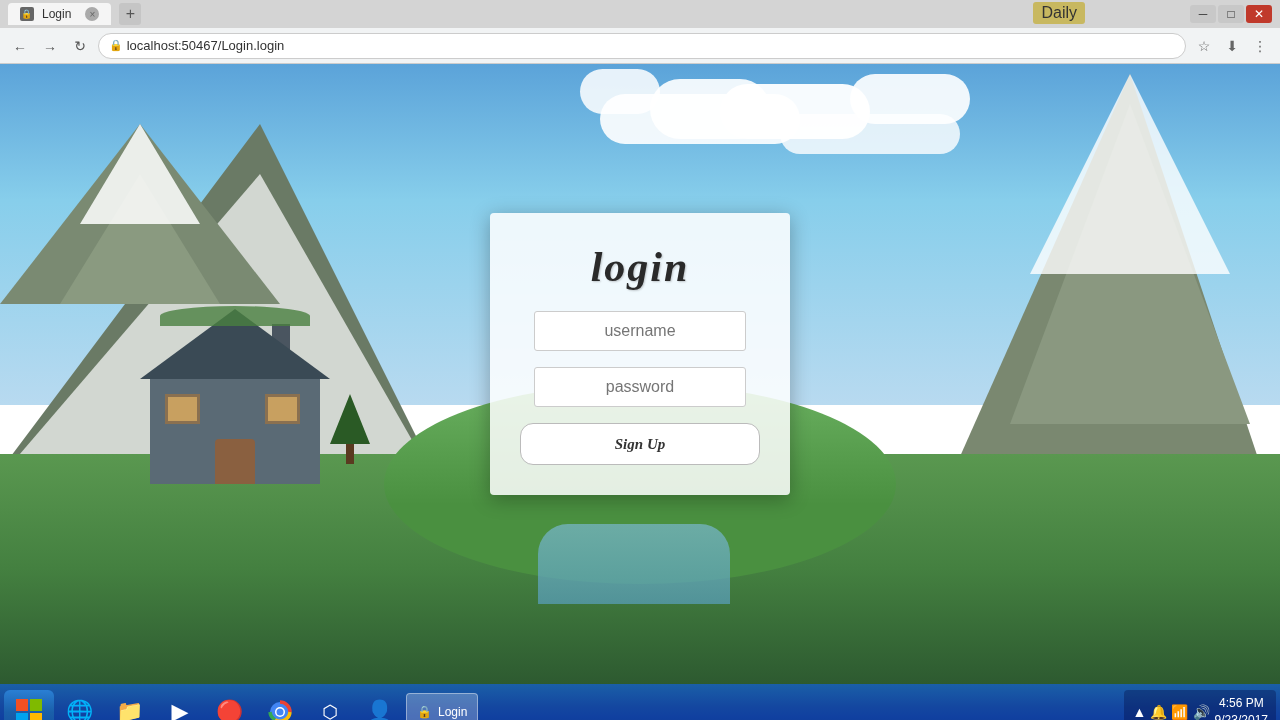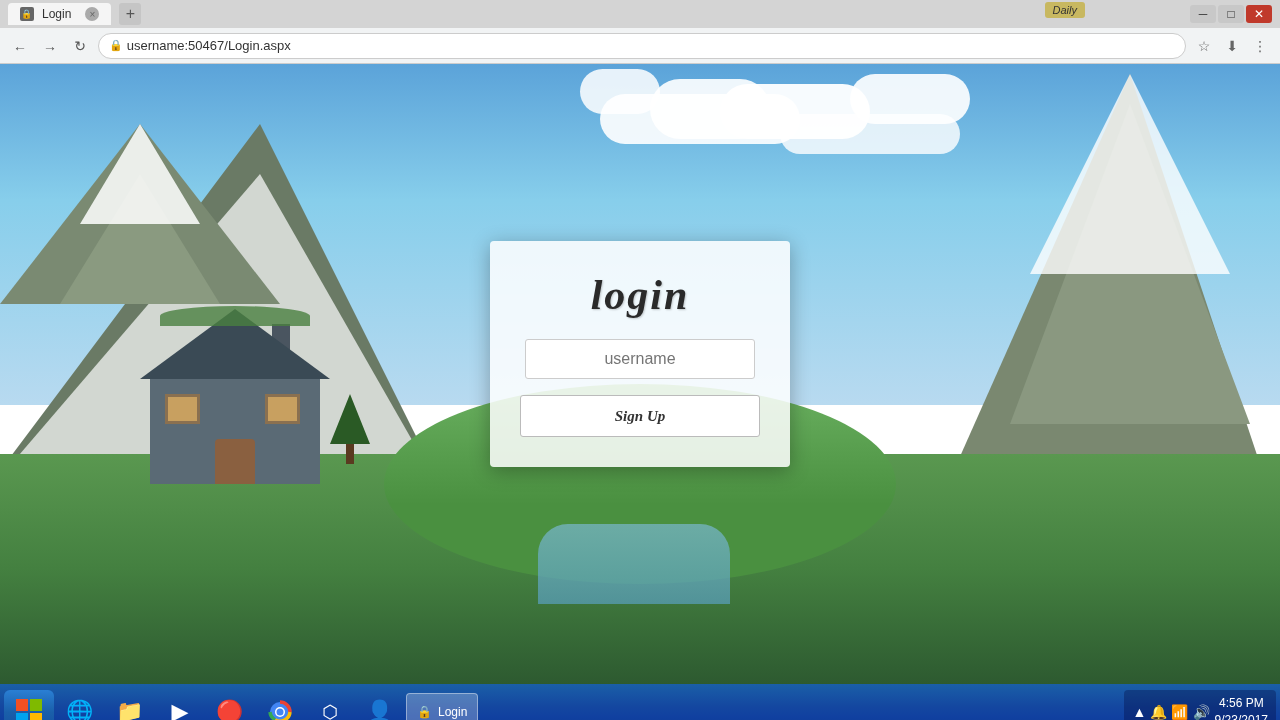--- a/index.html
+++ b/index.html
@@ -401,7 +401,7 @@
 
   <div class="taskbar-spacer"></div>
 
-  <div style="position:absolute; top:2px; right:195px; background:#c8b860; padding:2px 8px; border-radius:3px; font-size:11px; color:#333;font-style:italic;">Daily</div>
+  <div style="position:absolute; top:2px; right:195px; background:#c8b860; padding:2px 8px; border-radius:3px; font-size:16px; color:#333;">Daily</div>
 
   <div class="system-tray">
     <div class="tray-icon">▲</div>

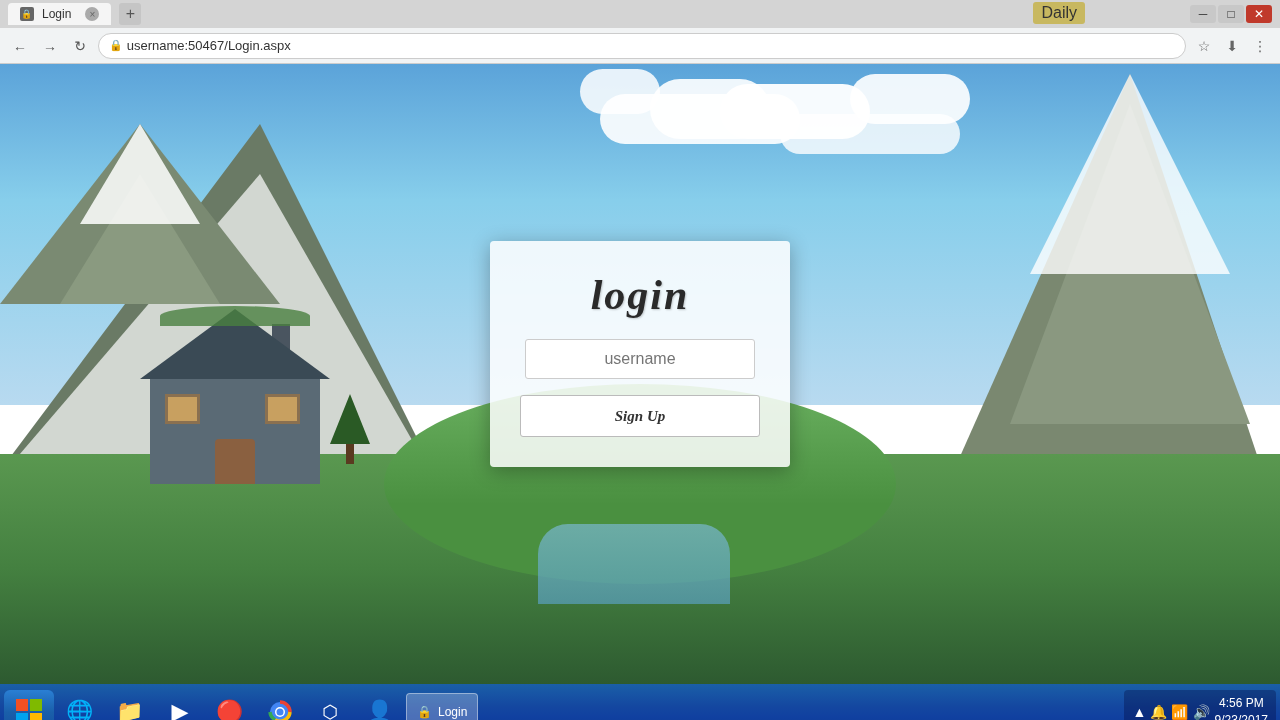--- a/index.html
+++ b/index.html
@@ -292,7 +292,7 @@
   <button class="nav-btn">↻</button>
   <div class="address-bar">
     <span class="address-bar-lock">🔒</span>
-    <span>username:50467/Login.aspx</span>
+    <span>localhost:50467/Login.login</span>
   </div>
   <div class="nav-icons">
     <div class="nav-icon">☆</div>

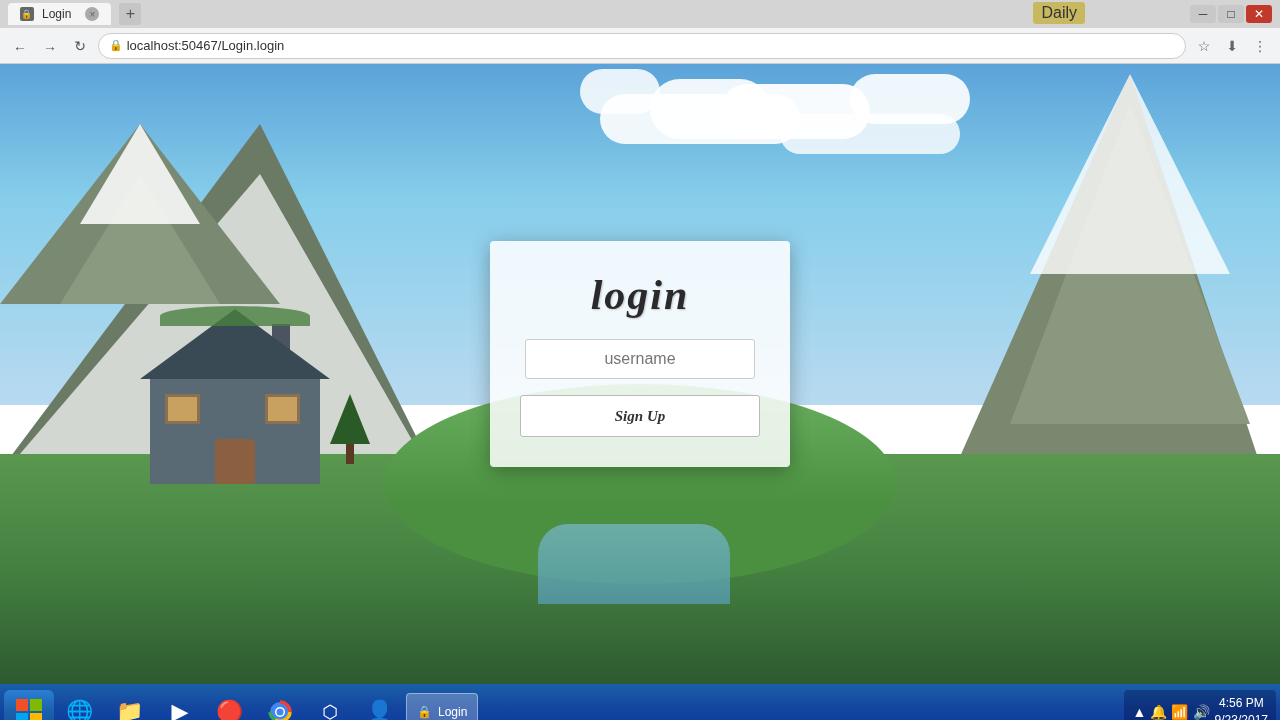--- a/index.html
+++ b/index.html
@@ -144,7 +144,7 @@
     }
 
     .login-input {
-      width: 230px;
+      width: 212px;
       height: 40px;
       background: white;
       border: 1px solid #ccc;

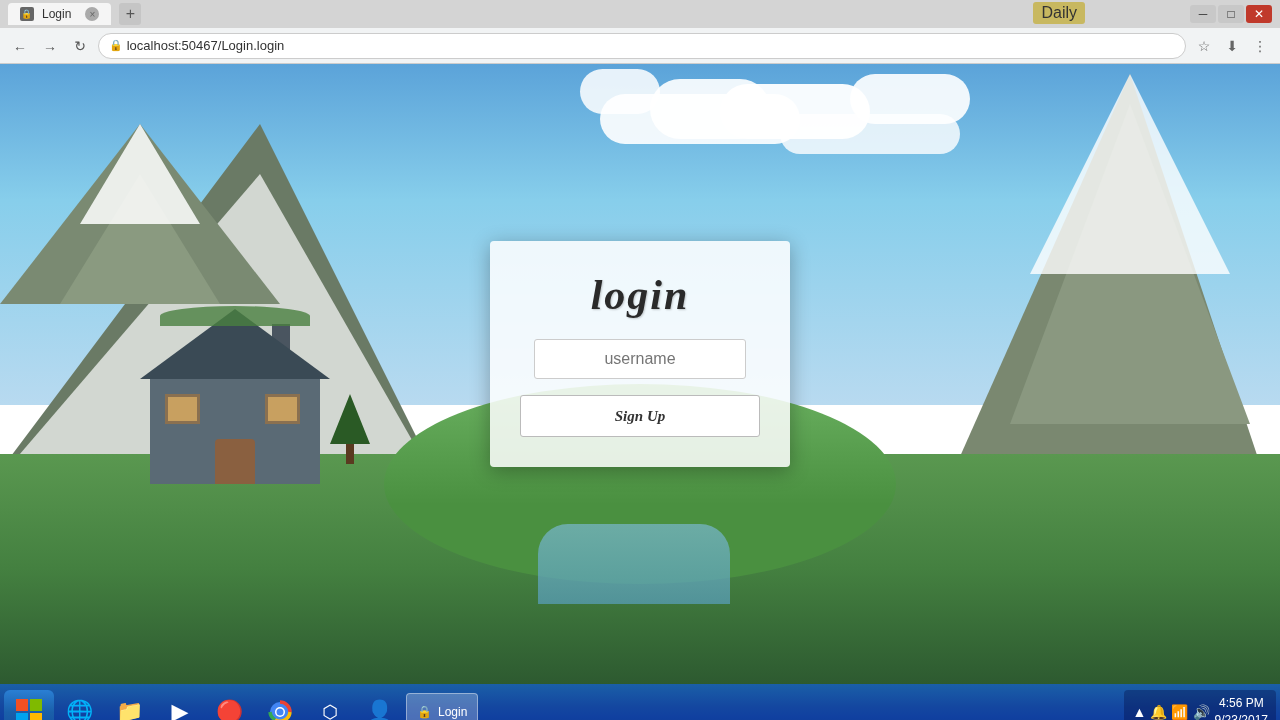--- a/index.html
+++ b/index.html
@@ -359,6 +359,7 @@
   <div class="login-panel">
     <div class="login-title">login</div>
     <input class="login-input" type="text" placeholder="username" style="">
+    <input class="login-input" type="password" placeholder="password" style="">
     <div class="login-buttons">
       <button class="login-btn">Sign Up</button>
     </div>

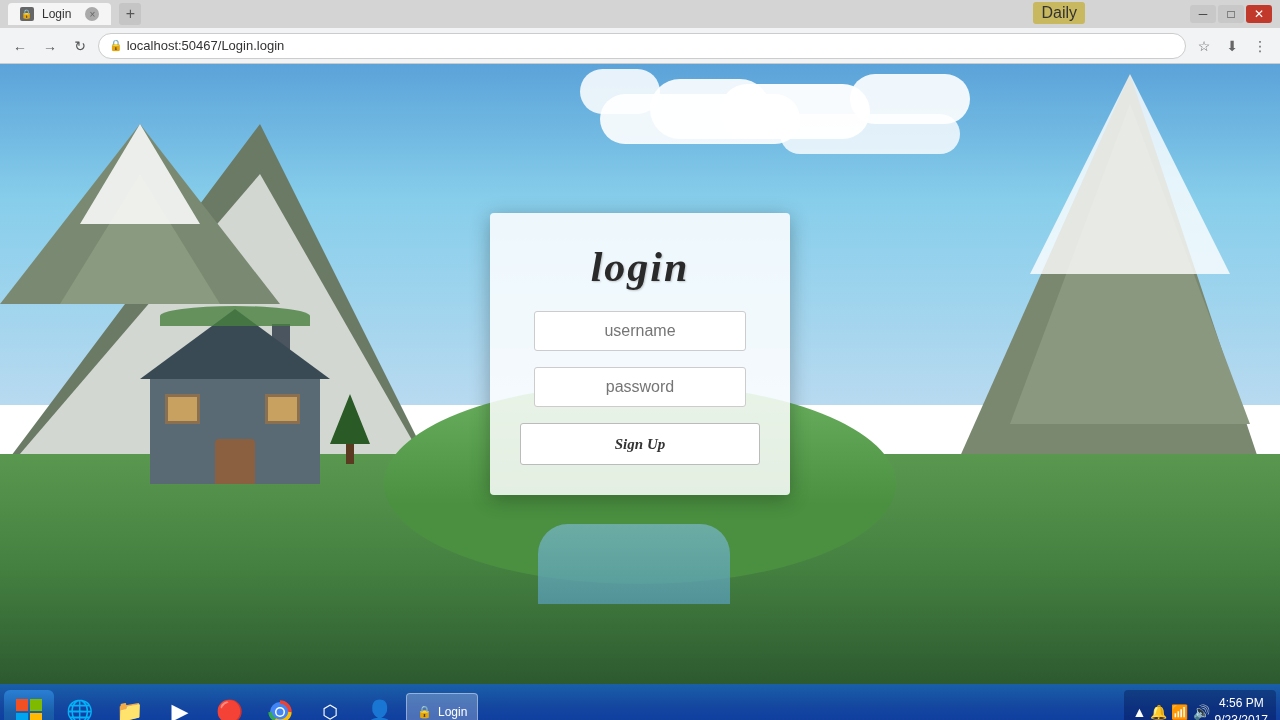--- a/index.html
+++ b/index.html
@@ -167,7 +167,7 @@
       height: 42px;
       background: white;
       border: 1px solid #bbb;
-      border-radius: 3px;
+      border-radius: 13px;
       font-size: 15px;
       font-weight: bold;
       color: #333;

